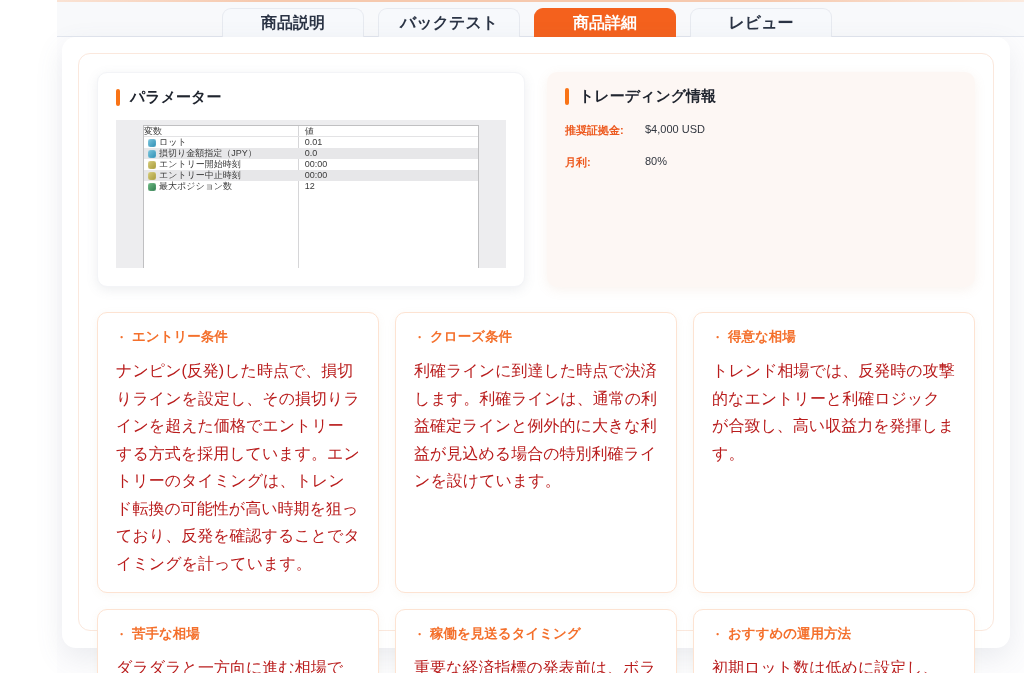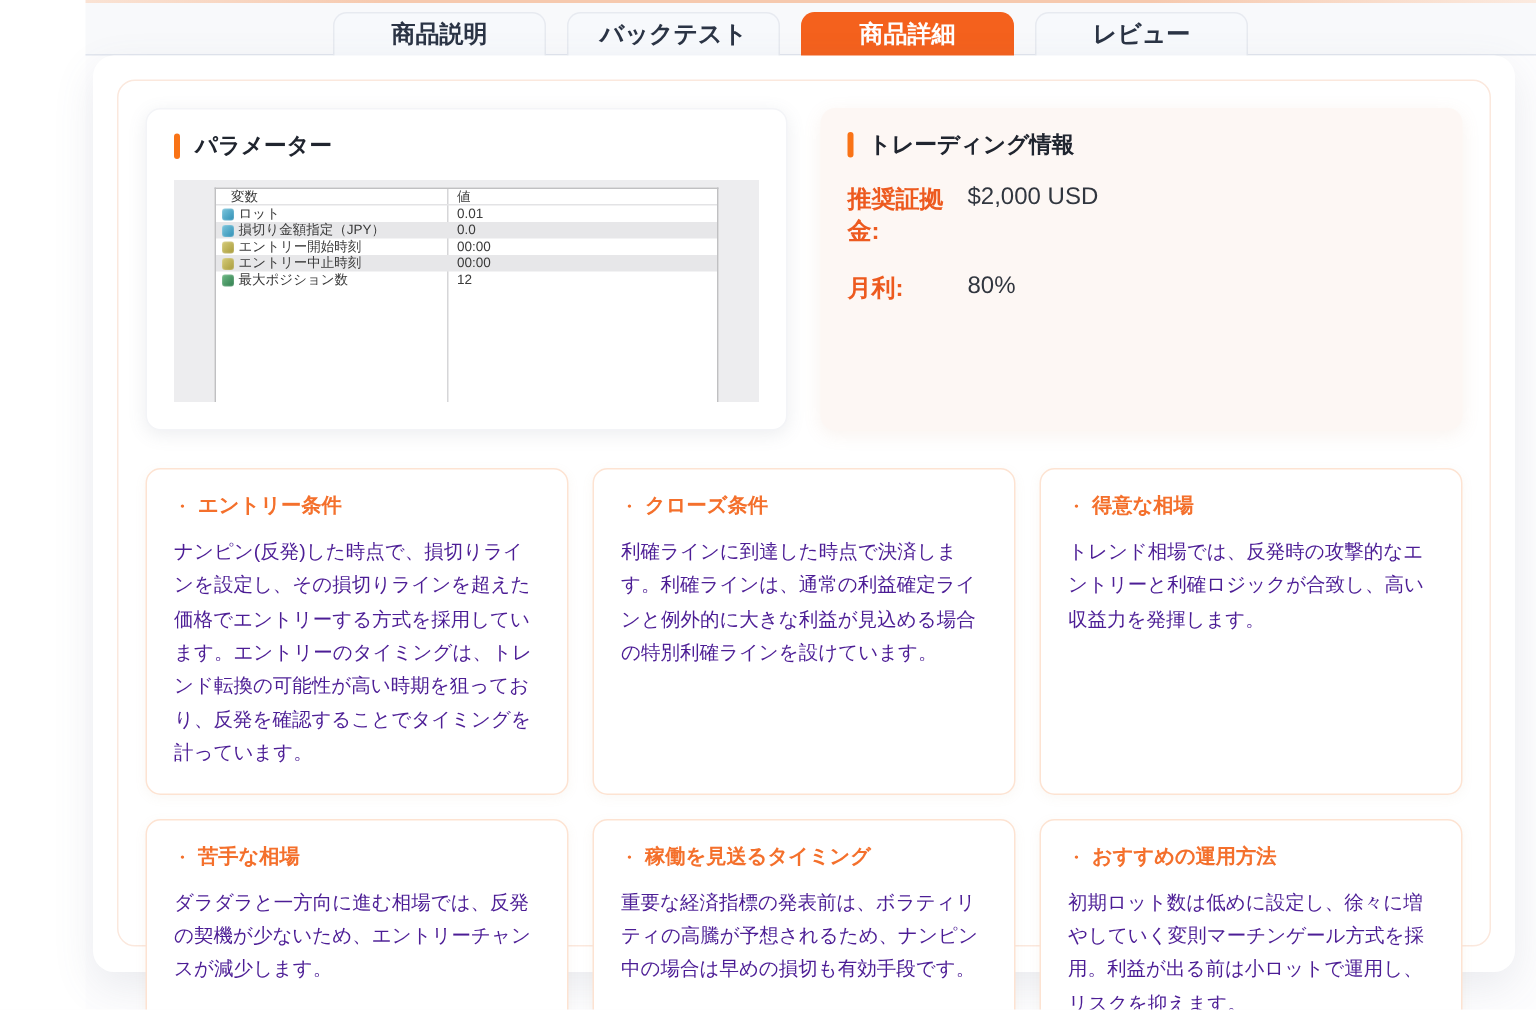--- a/index.html
+++ b/index.html
@@ -53,7 +53,7 @@
   .mt-row.alt { background:#e7e7e9; }
   .mt-row.header { border-bottom:1px solid #e3e3e5; }
   .mt-name { padding-left:4px; display:flex; align-items:center; gap:3px; white-space:nowrap; overflow:hidden; width:46%; }
-  .mt-name.head { padding-left:10px; }
+  .mt-name.head { padding-left:0; }
   .mt-val { padding-left:7px; white-space:nowrap; }
   .picon { width:8px; height:8px; border-radius:2px; flex:0 0 auto;
     box-shadow: inset 0 0 1px rgba(255,255,255,0.8); }

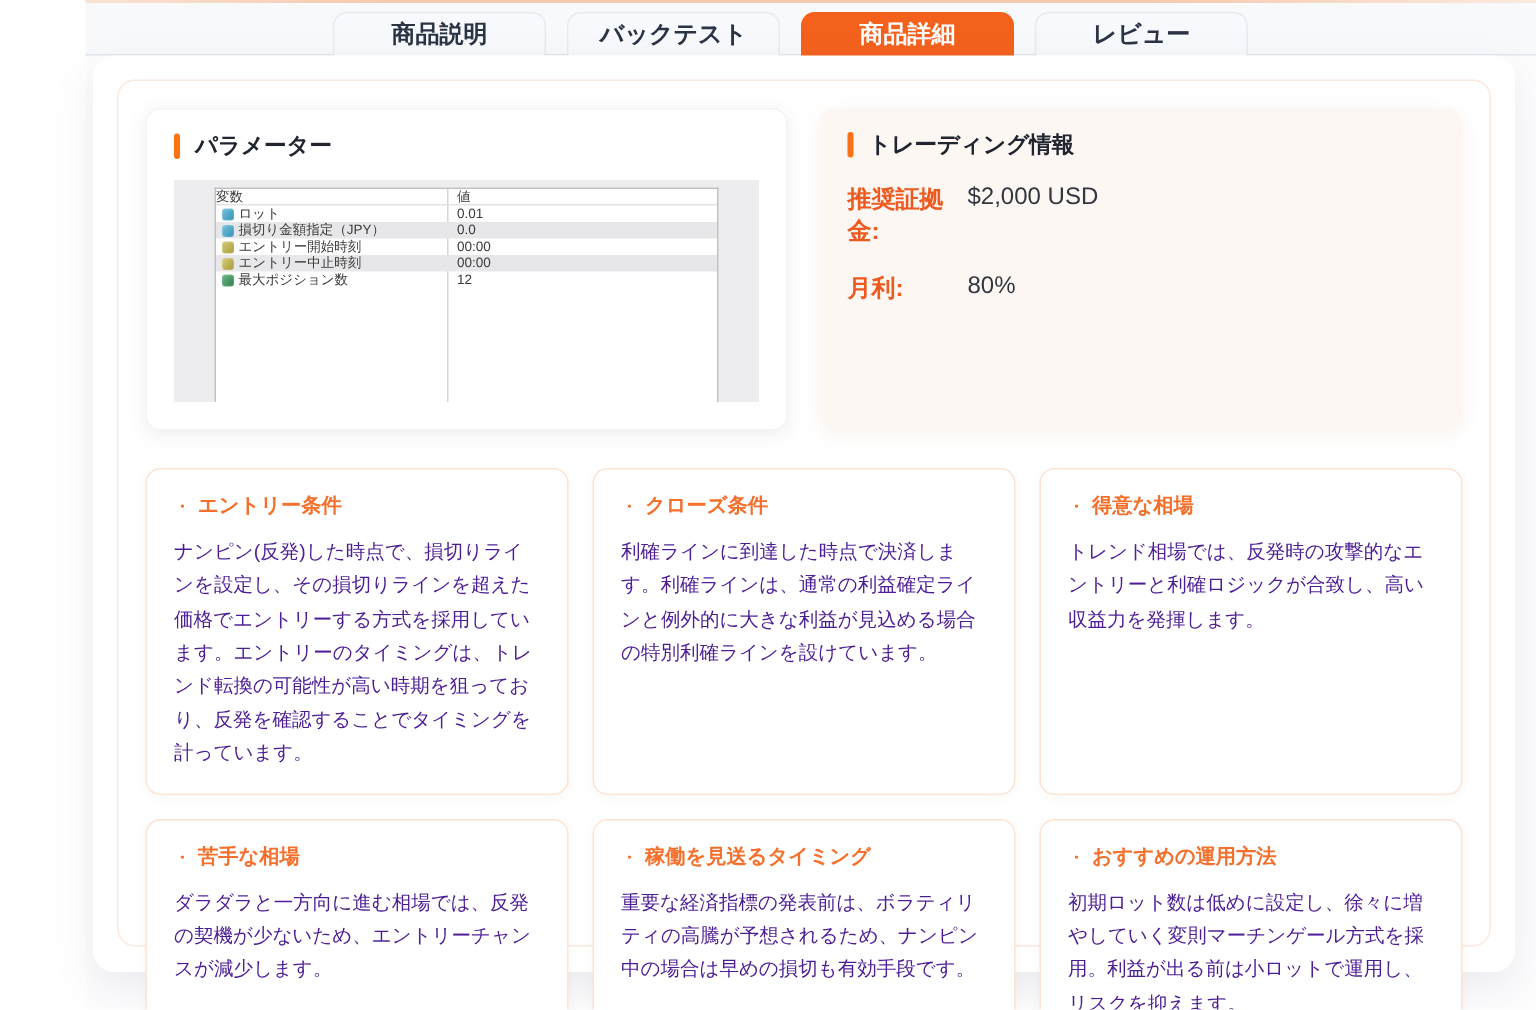--- a/index.html
+++ b/index.html
@@ -62,7 +62,7 @@
   .picon.integer { background:linear-gradient(135deg,#6fba85,#2f7d4e); }
 
   
-  .trow { display:flex; margin-top:17px; font-size:16px; }
+  .trow { display:flex; margin-top:17px; font-size:11px; }
   .tlabel { width:80px; color:#ed5a1f; font-weight:bold; flex:0 0 auto; }
   .tvalue { color:#31363f; }
   .note { margin-top:19px; background:#fcece4; border-left:3px solid #f29465;

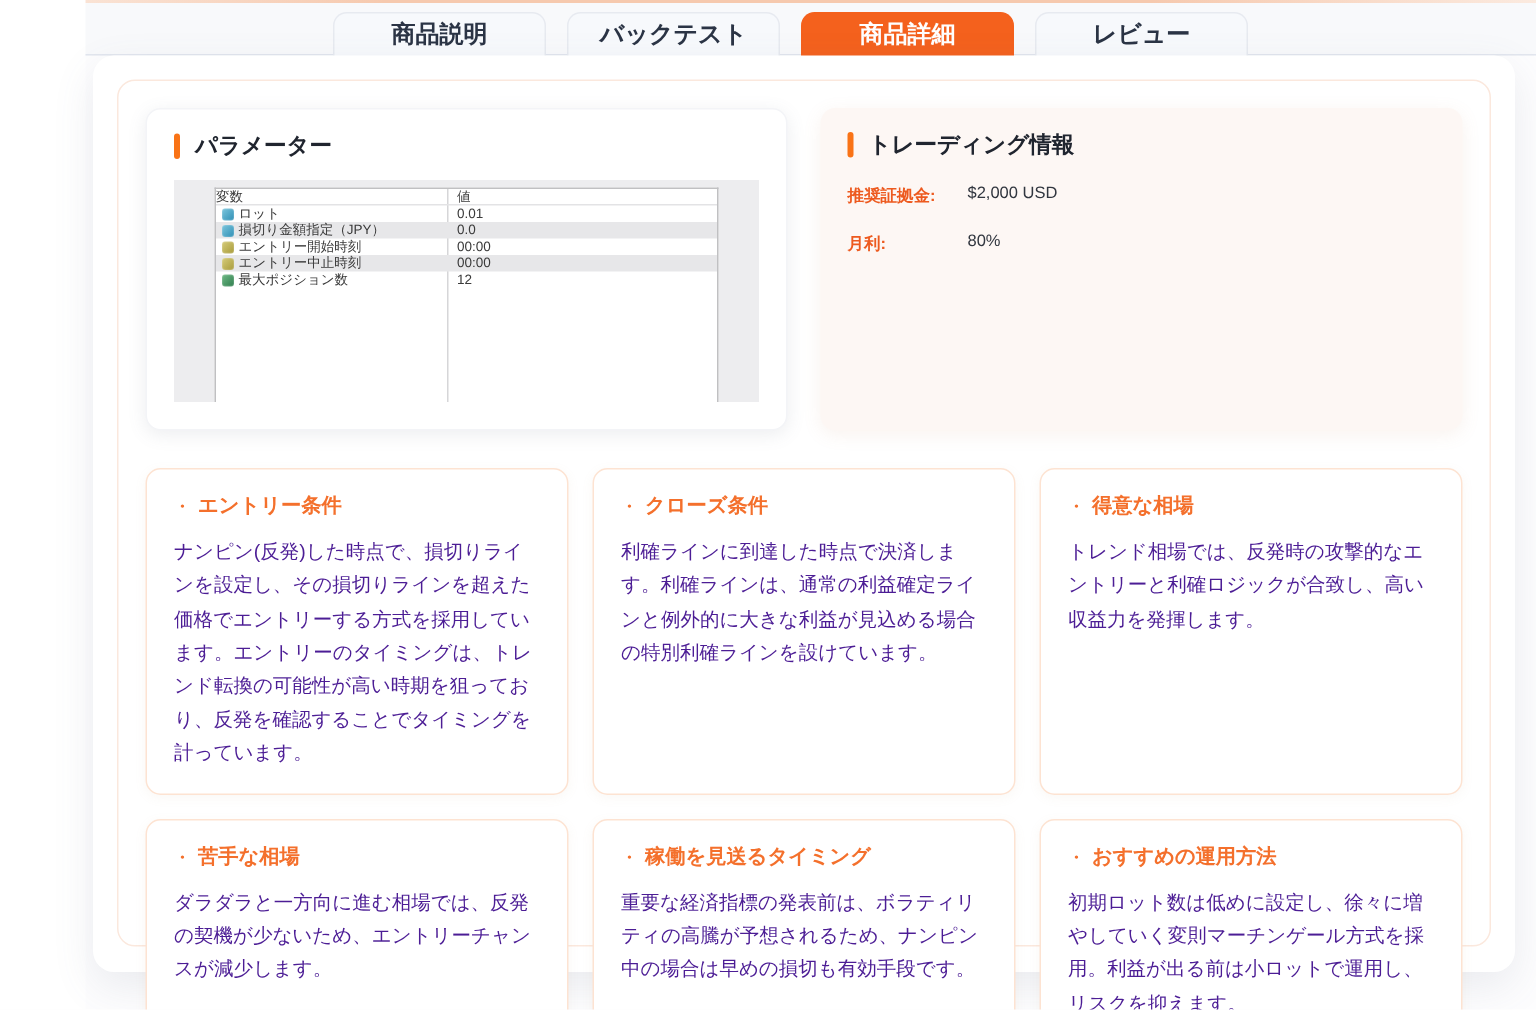--- a/index.html
+++ b/index.html
@@ -156,7 +156,7 @@
         </div>
         <div class="trow">
           <span class="tlabel">推奨証拠金:</span>
-          <span class="tvalue">$2,000 USD</span>
+          <span class="tvalue">$4,000 USD</span>
         </div>
         <div class="trow">
           <span class="tlabel">月利:</span>

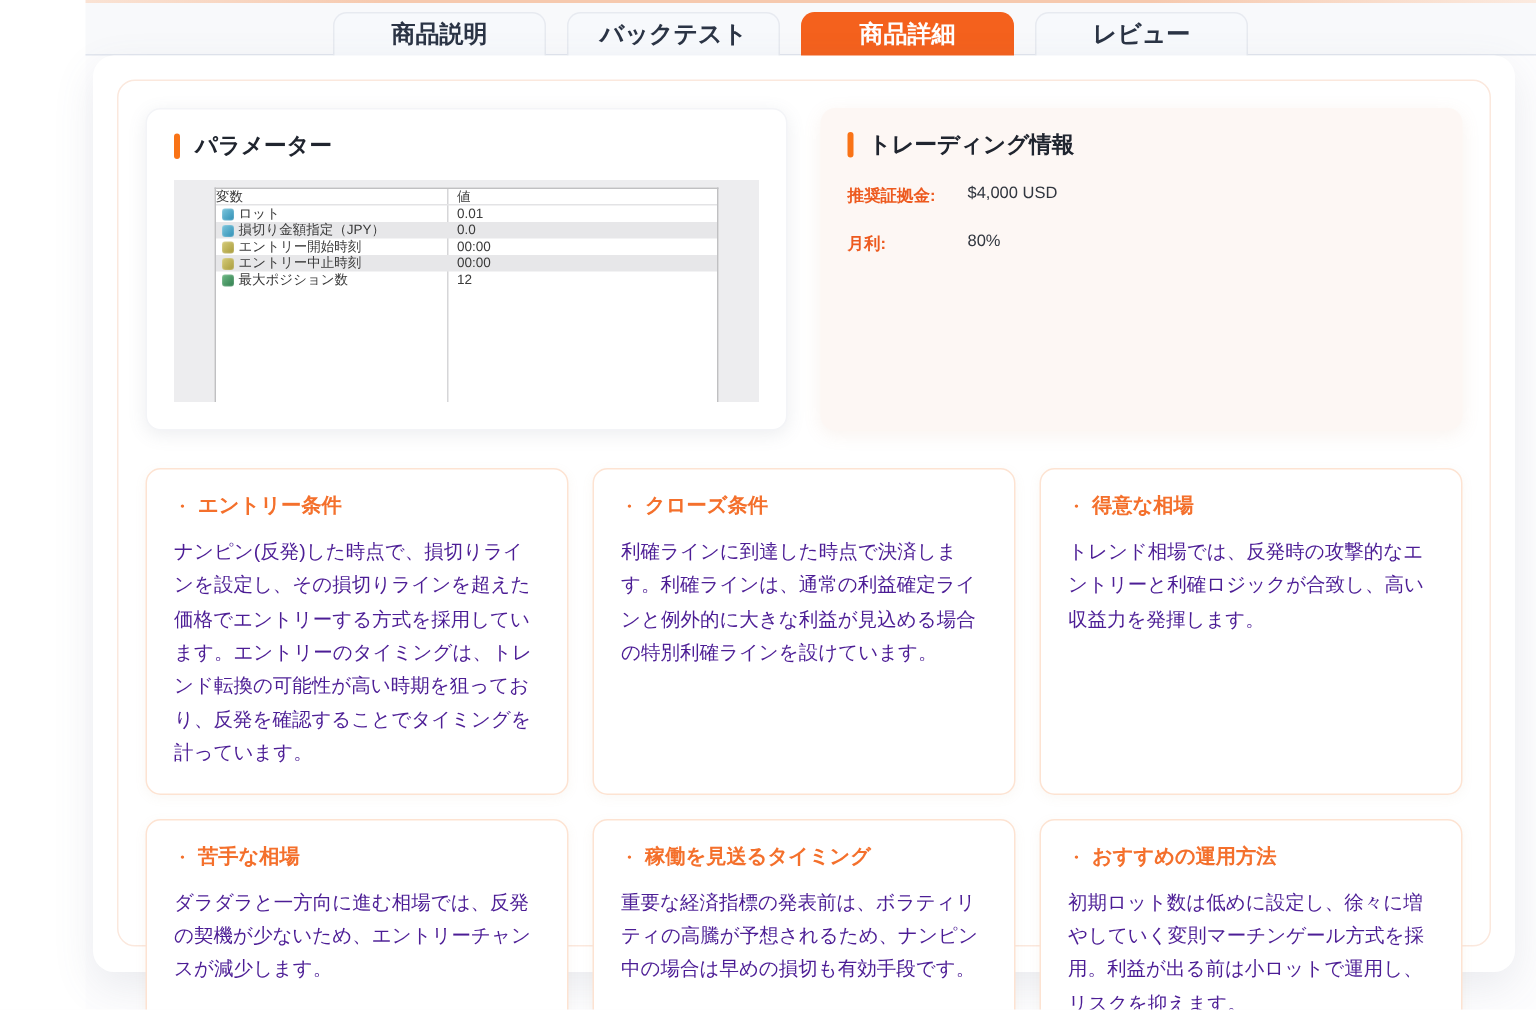--- a/index.html
+++ b/index.html
@@ -77,7 +77,7 @@
   .card.short { min-height:116px; }
   .card-title { color:#f4702c; font-weight:bold; font-size:13.5px; display:flex; gap:5px; align-items:baseline; }
   .bullet { font-size:11px; }
-  .card-body { margin-top:11px; font-size:13px; color:#4c1d95; line-height:1.72; }
+  .card-body { margin-top:11px; font-size:16px; color:#b91c1c; line-height:1.72; }
 </style>
 </head>
 <body>

